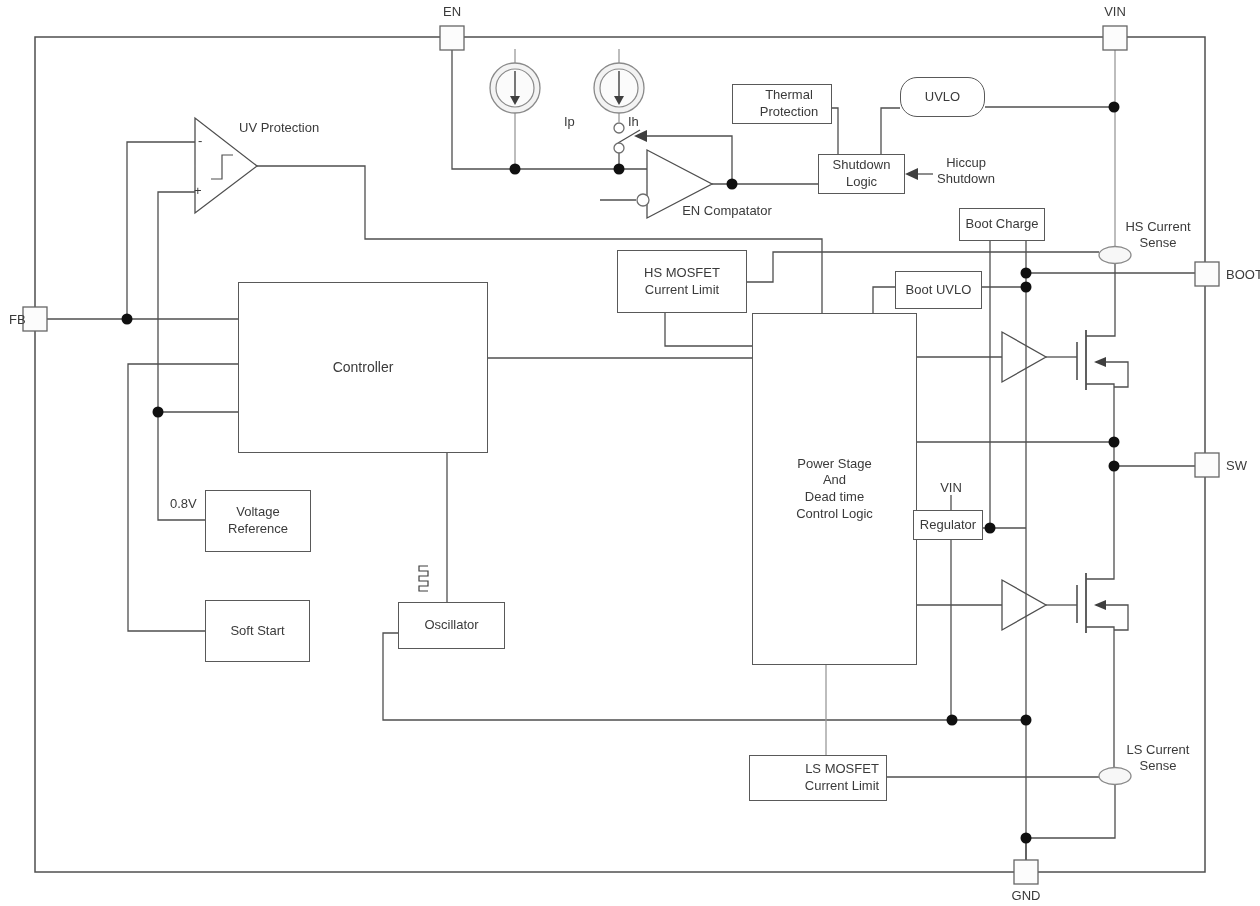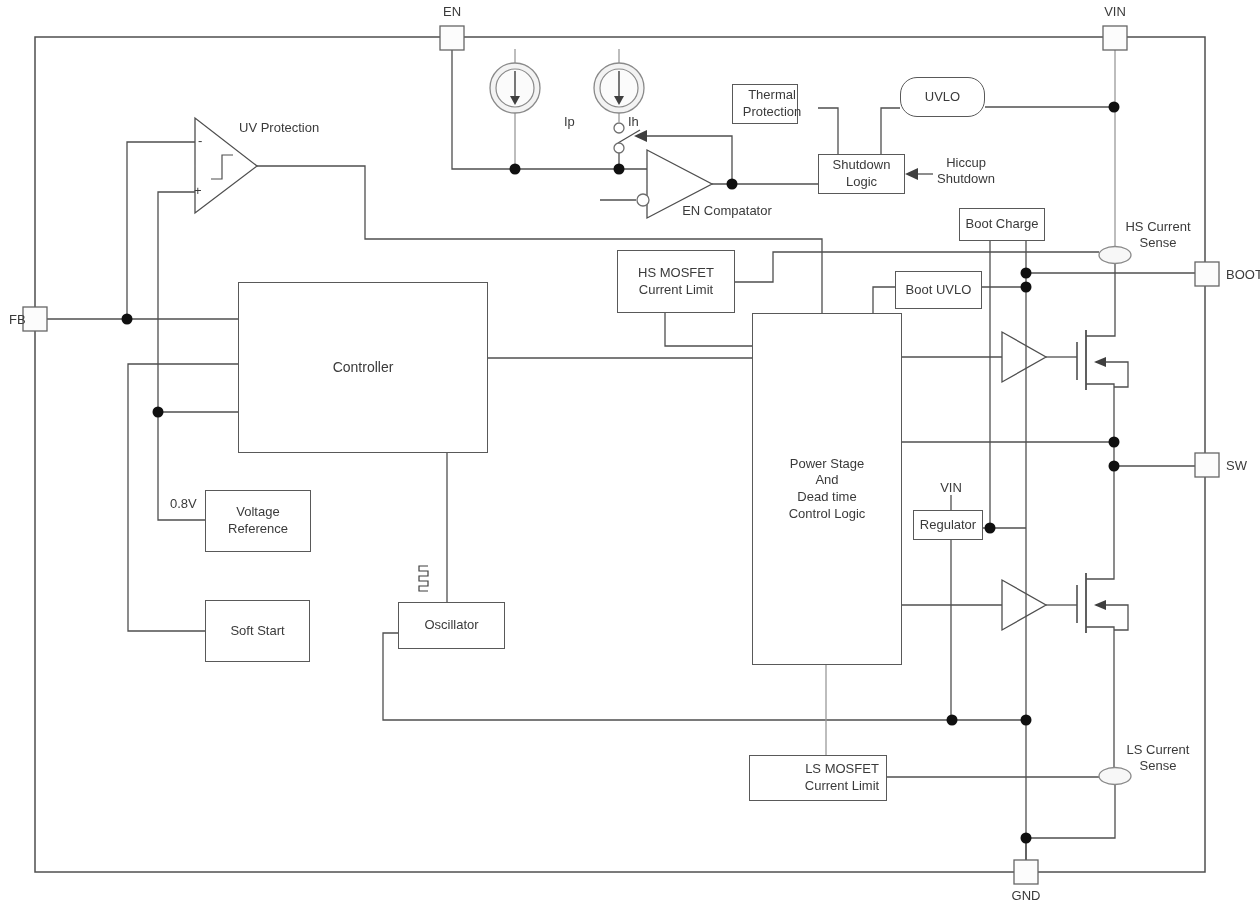--- a/index.html
+++ b/index.html
@@ -150,7 +150,7 @@
     </g>
   </svg>
 
-  <div class="box" style="left:732px;top:84px;width:66px;height:40px;padding-left:14px;">Thermal
+  <div class="box" style="left:732px;top:84px;width:100px;height:40px;padding-left:14px;">Thermal
 Protection</div>
   <div class="box" style="left:900px;top:77px;width:85px;height:40px;border-radius:17px;">UVLO</div>
   <div class="box" style="left:818px;top:154px;width:87px;height:40px;">Shutdown

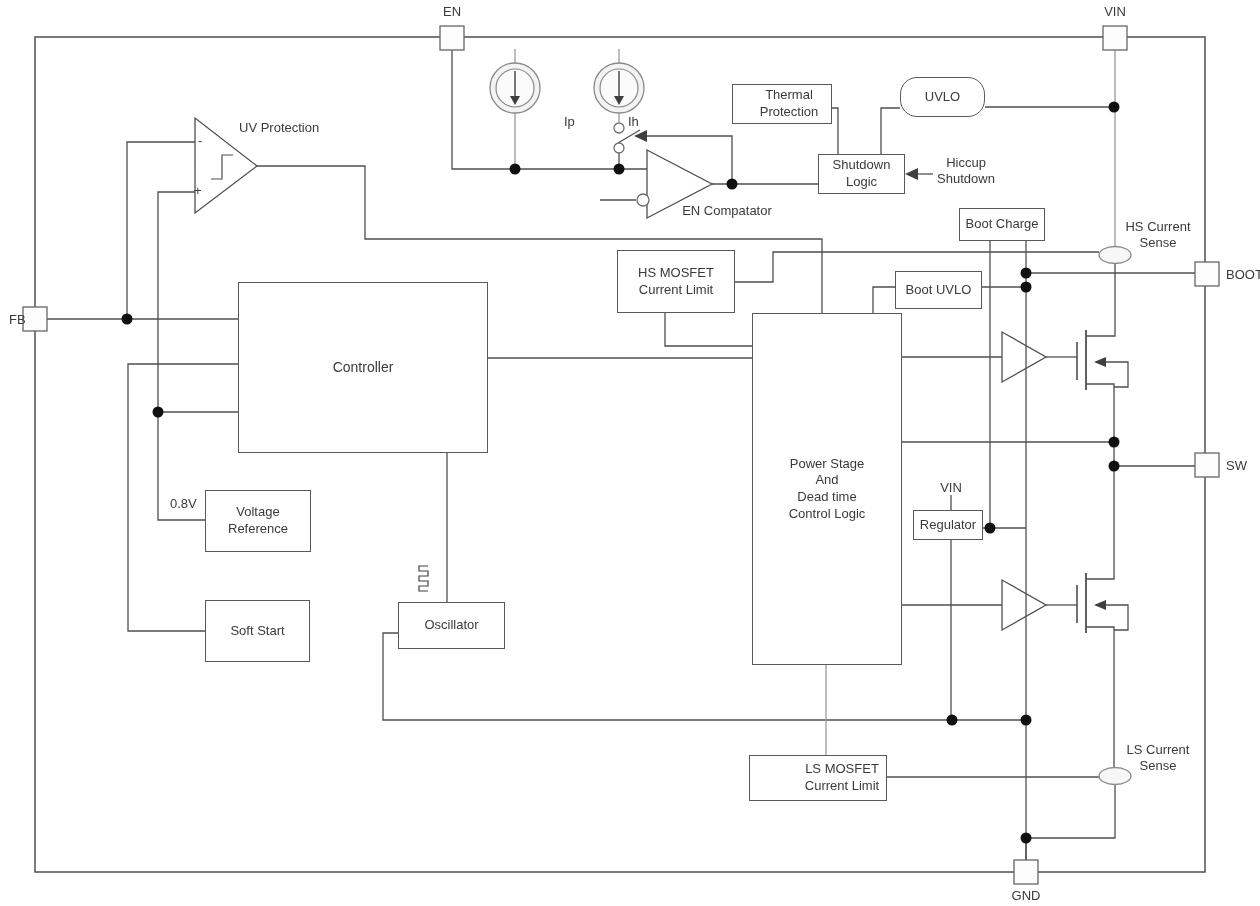--- a/index.html
+++ b/index.html
@@ -157,7 +157,7 @@
 Logic</div>
   <div class="box" style="left:959px;top:208px;width:86px;height:33px;">Boot Charge</div>
   <div class="box" style="left:895px;top:271px;width:87px;height:38px;">Boot UVLO</div>
-  <div class="box" style="left:617px;top:250px;width:118px;height:63px;">HS MOSFET
+  <div class="box" style="left:617px;top:250px;width:130px;height:63px;">HS MOSFET
 Current Limit</div>
   <div class="box big" style="left:238px;top:282px;width:250px;height:171px;">Controller</div>
   <div class="box" style="left:752px;top:313px;width:150px;height:352px;">Power Stage

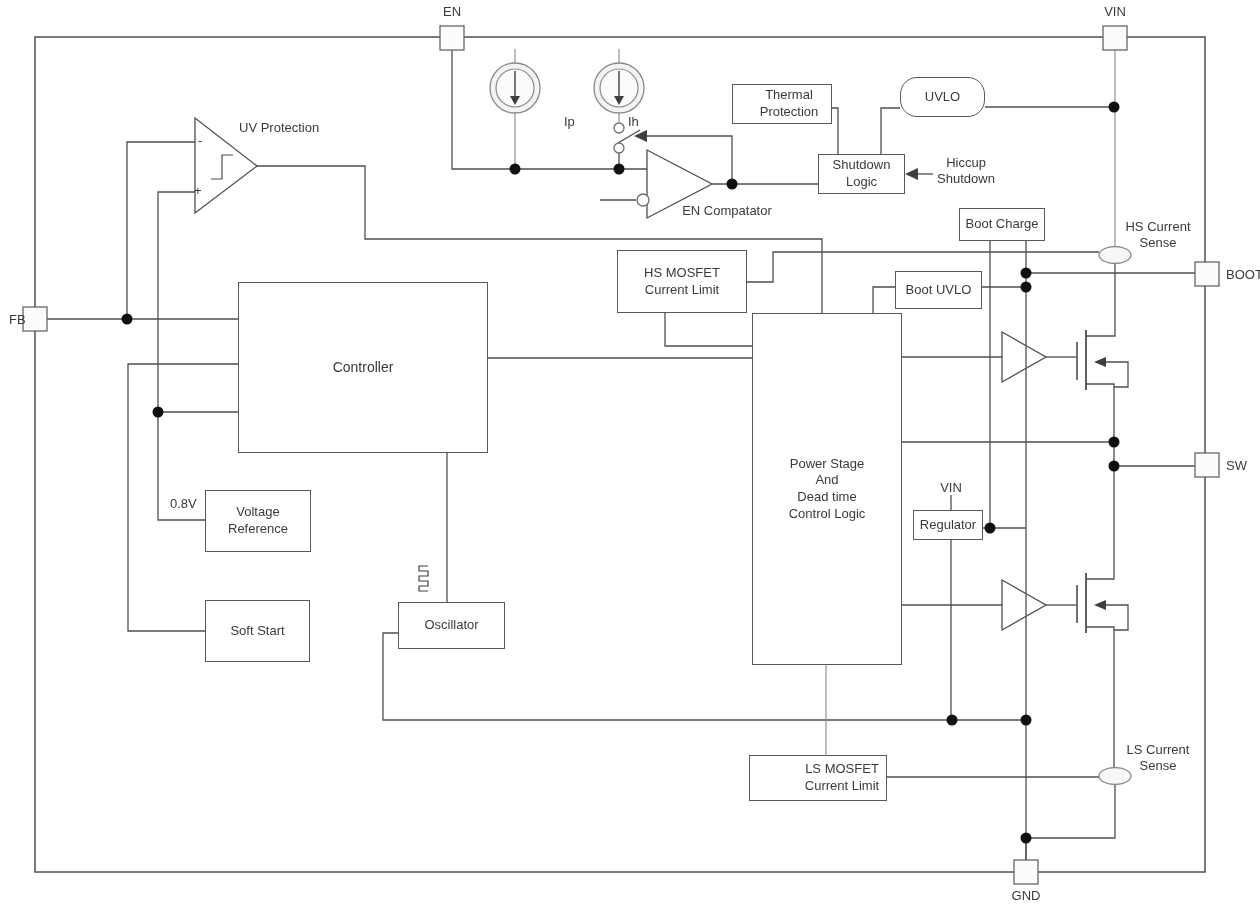--- a/index.html
+++ b/index.html
@@ -160,7 +160,7 @@
   <div class="box" style="left:617px;top:250px;width:130px;height:63px;">HS MOSFET
 Current Limit</div>
   <div class="box big" style="left:238px;top:282px;width:250px;height:171px;">Controller</div>
-  <div class="box" style="left:752px;top:313px;width:150px;height:352px;">Power Stage
+  <div class="box" style="left:752px;top:313px;width:165px;height:352px;">Power Stage
 And
 Dead time
 Control Logic</div>

